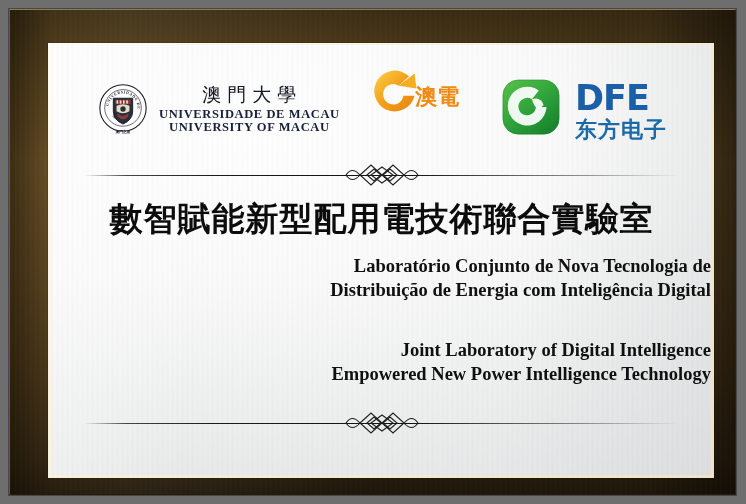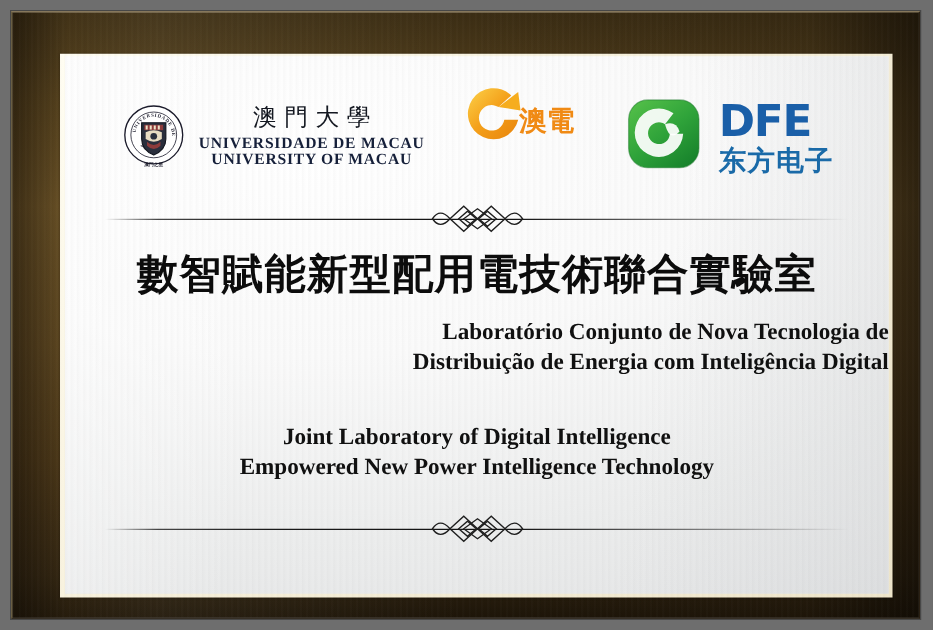--- a/index.html
+++ b/index.html
@@ -264,7 +264,7 @@
     position: absolute;
     left: 0; right: 0;
     top: 293px;
-    text-align: center;
+    text-align: right;
     font-family: "Liberation Serif", serif;
     font-weight: 700;
     font-size: 18.5px;

